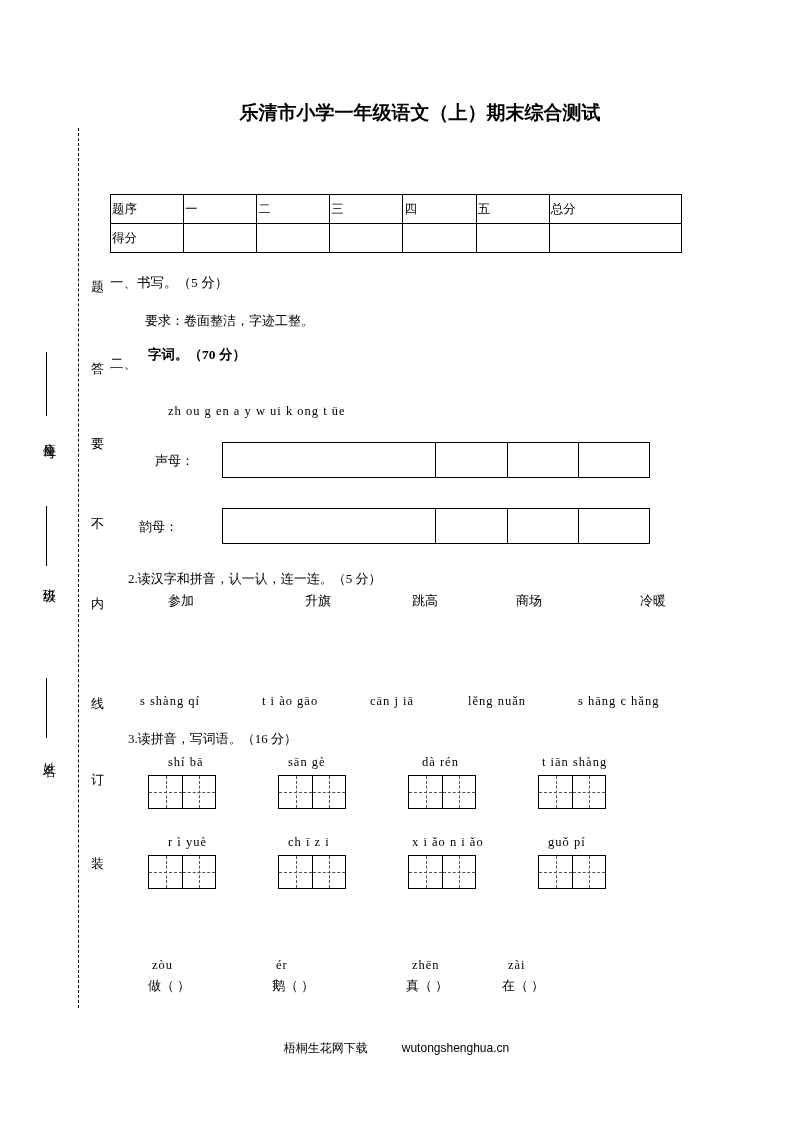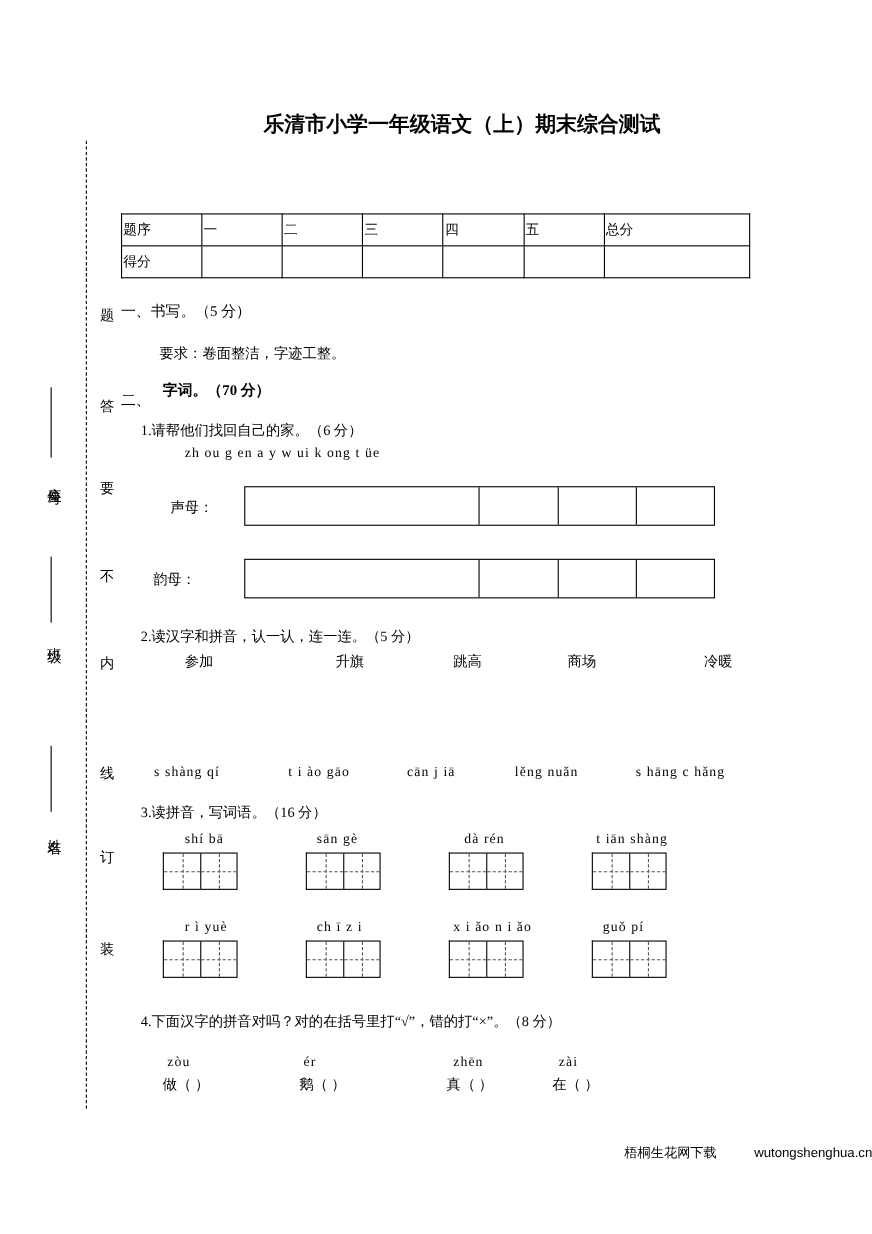--- a/index.html
+++ b/index.html
@@ -223,7 +223,6 @@
   <div class="sec" style="left:110px; top:355px;">二、</div>
   <div class="sec" style="left:148px; top:346px;font-weight:bold;">字词。（70 分）</div>
 
-  <div class="sub" style="left:128px; top:382px;">1.请帮他们找回自己的家。（6 分）</div>
   <div class="py" style="left:168px; top:404px;">zh   ou    g en a    y  w  ui  k   ong   t   üe</div>
 
   <div class="sub" style="left:155px; top:452px;">声母：</div>

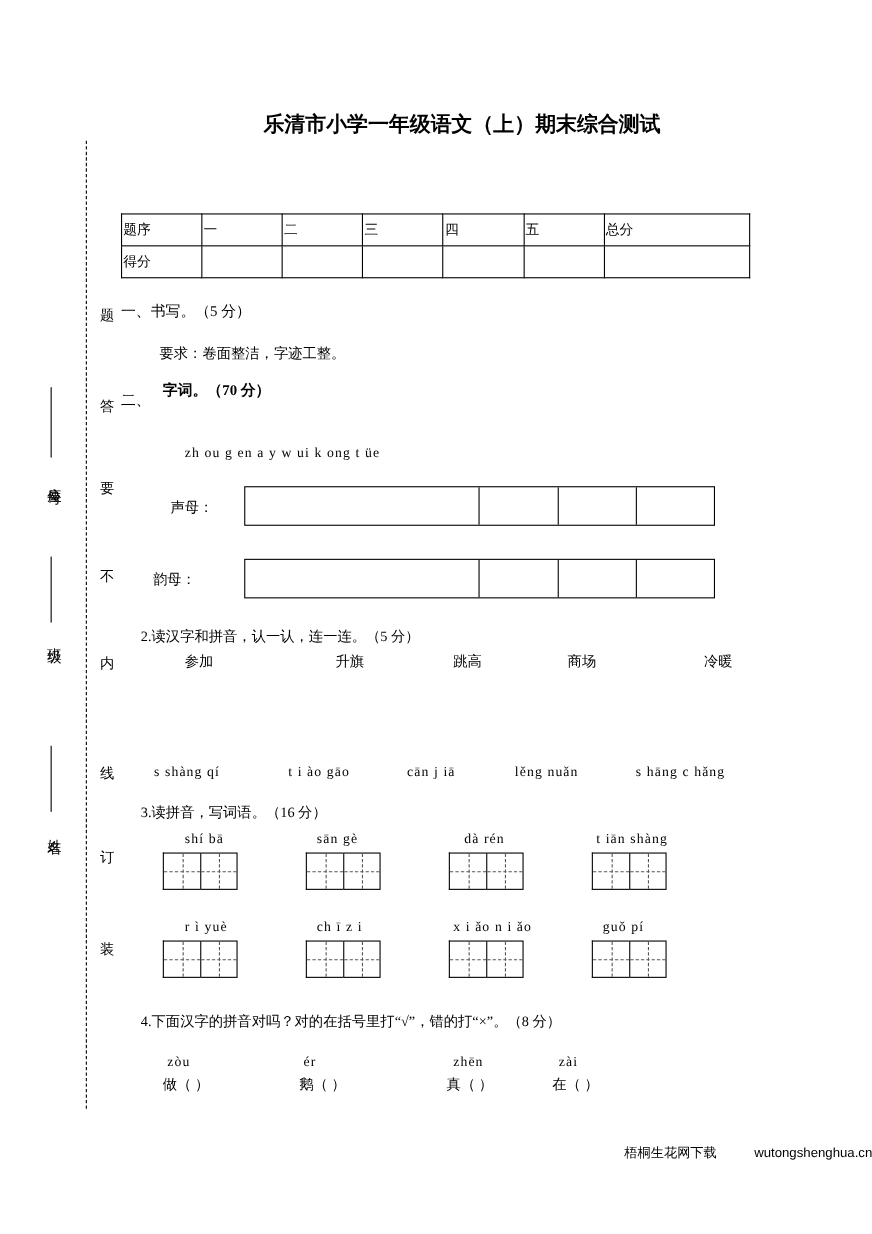--- a/index.html
+++ b/index.html
@@ -301,7 +301,6 @@
     <div class="cell"></div>
   </div>
 
-  <div class="sub" style="left:128px; top:920px;">4.下面汉字的拼音对吗？对的在括号里打“√”，错的打“×”。（8 分）</div>
 
   <div class="py" style="left:152px; top:958px;">zòu</div>
   <div class="py" style="left:276px; top:958px;">ér</div>

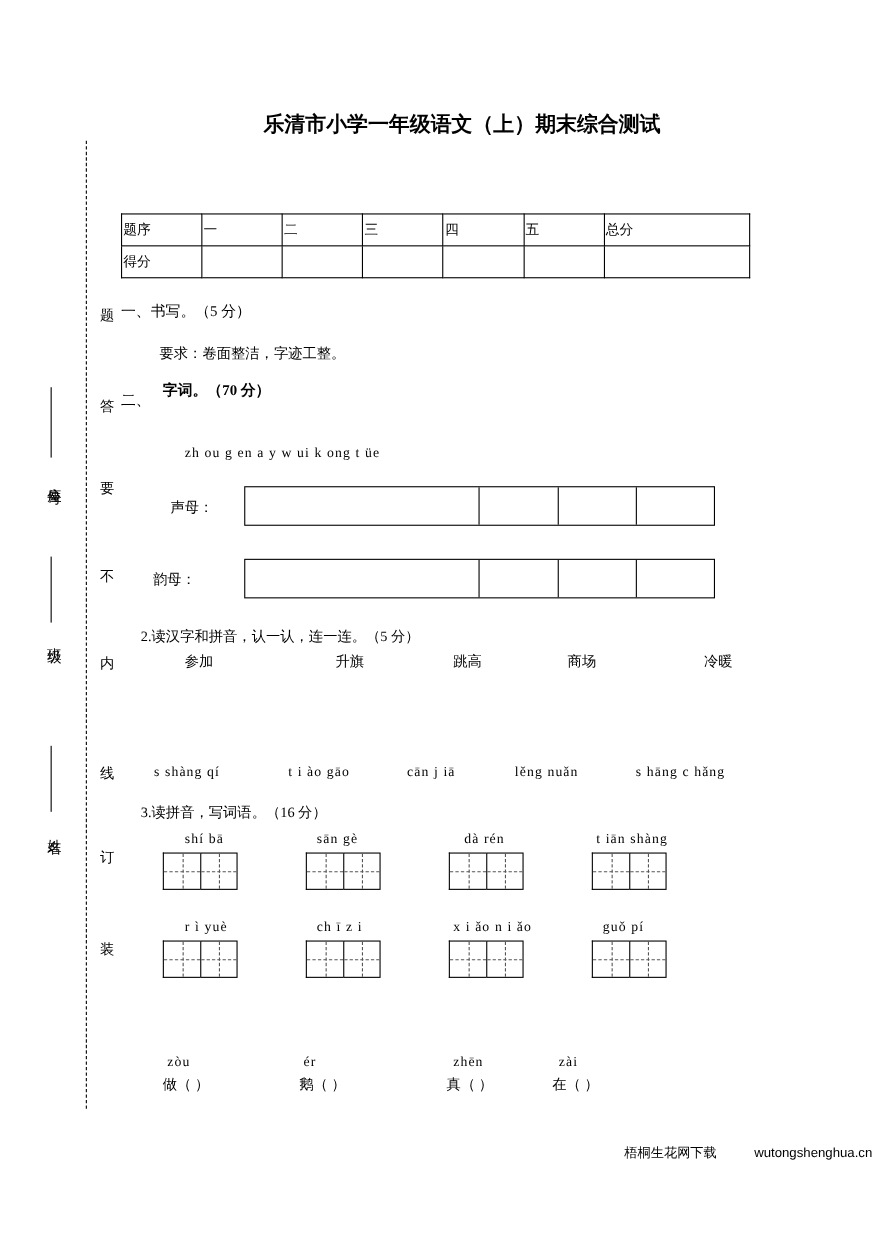--- a/index.html
+++ b/index.html
@@ -159,7 +159,7 @@
     left: 0;
     top: 1040px;
     width: 793px;
-    text-align: right;
+    text-align: center;
     font-size: 12px;
   }
   .footer .site { margin-left: 34px; font-family: "Liberation Sans", sans-serif; }

